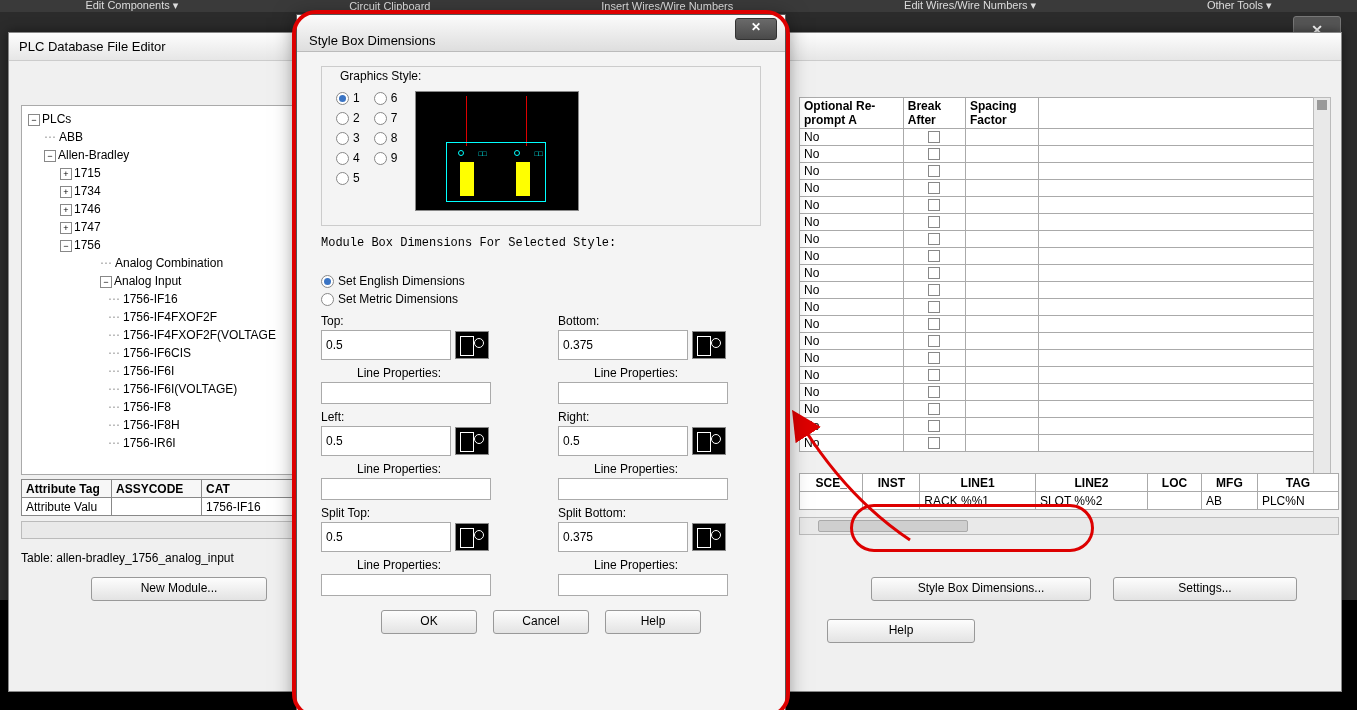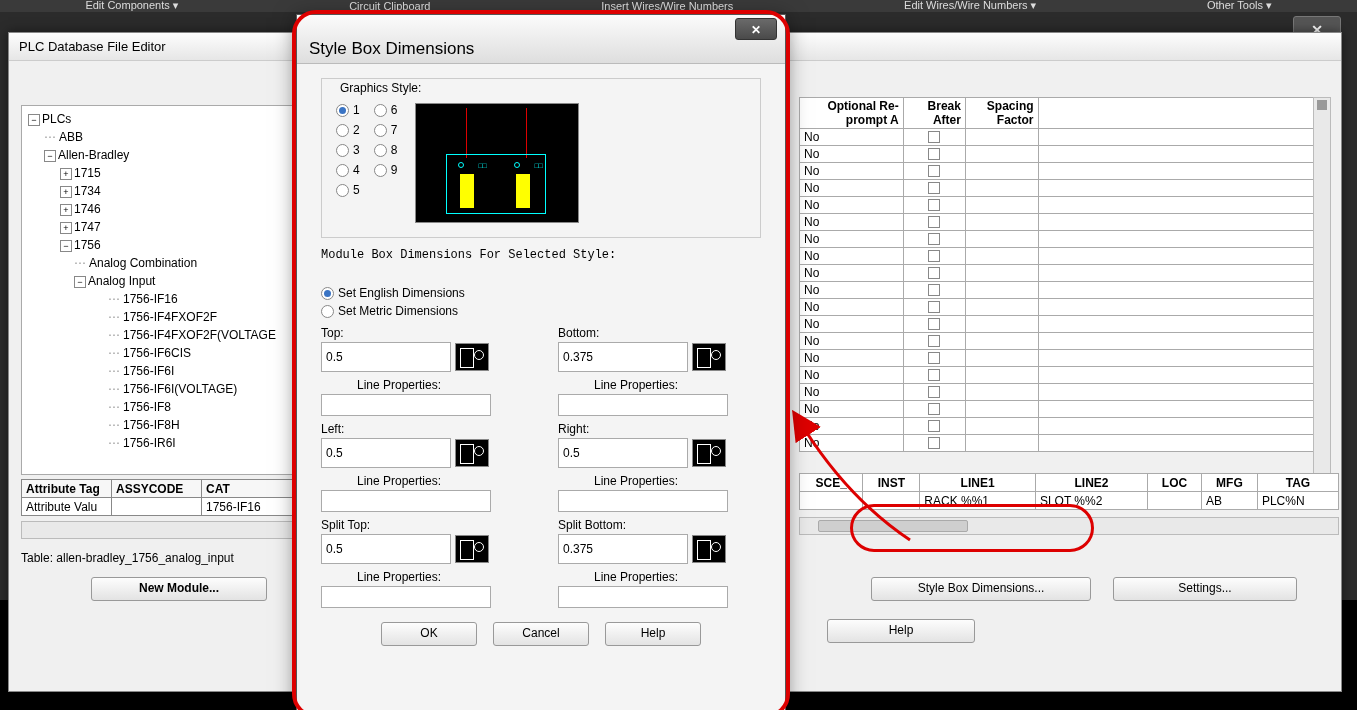--- a/index.html
+++ b/index.html
@@ -116,7 +116,7 @@
 }
 .dialog-titlebar{
   height:32px; background:linear-gradient(#fbfbfb,#dedede);
-  border-bottom:1px solid #bbb; padding:24px 12px; font-size:17px;
+  border-bottom:1px solid #bbb; padding:18px 12px; font-size:13px;
   position:relative;
 }
 .dialog-close{

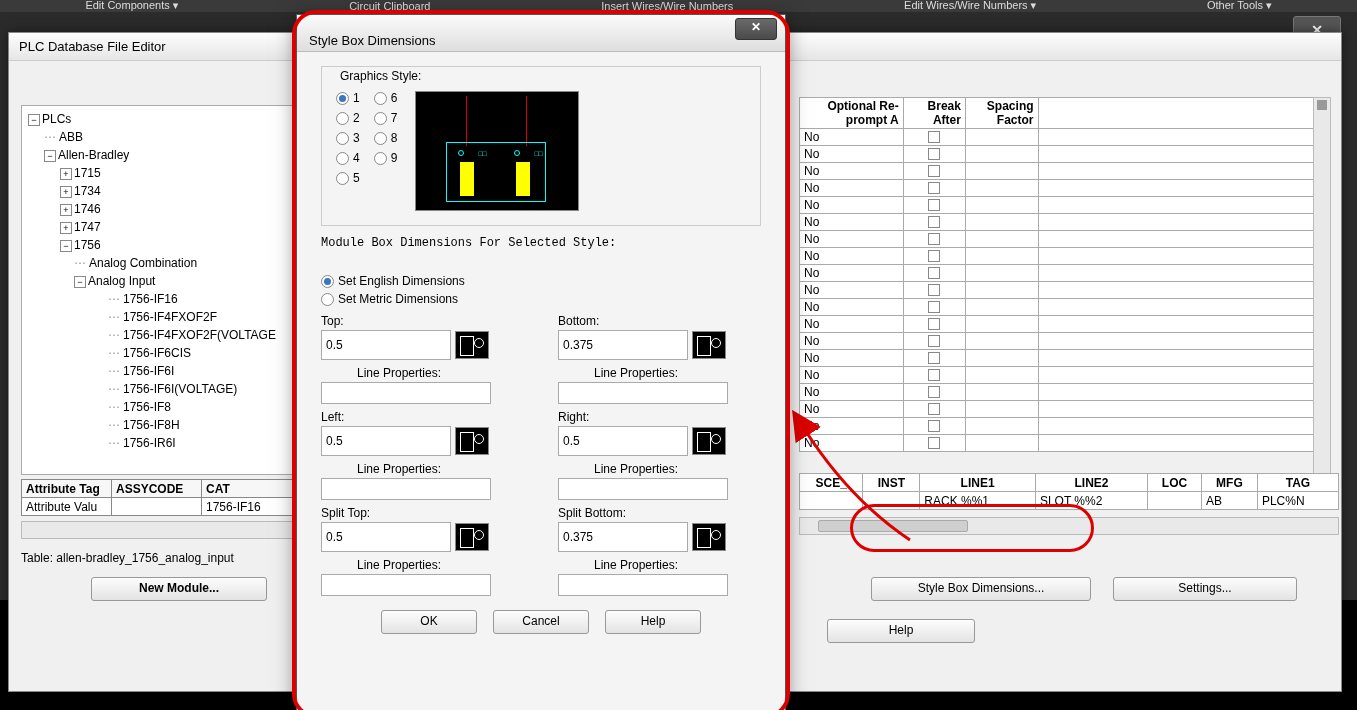--- a/index.html
+++ b/index.html
@@ -70,7 +70,7 @@
 }
 .right-table th, .right-table td { border:1px solid #aaa; background:#fff;
   padding:1px 4px; height:17px; text-align:left; }
-.right-table th { font-weight:bold; text-align:right; }
+.right-table th { font-weight:bold; text-align:left; }
 .chk{display:inline-block;width:12px;height:12px;border:1px solid #888;margin:0 auto;display:block;}
 
 .cols-table {

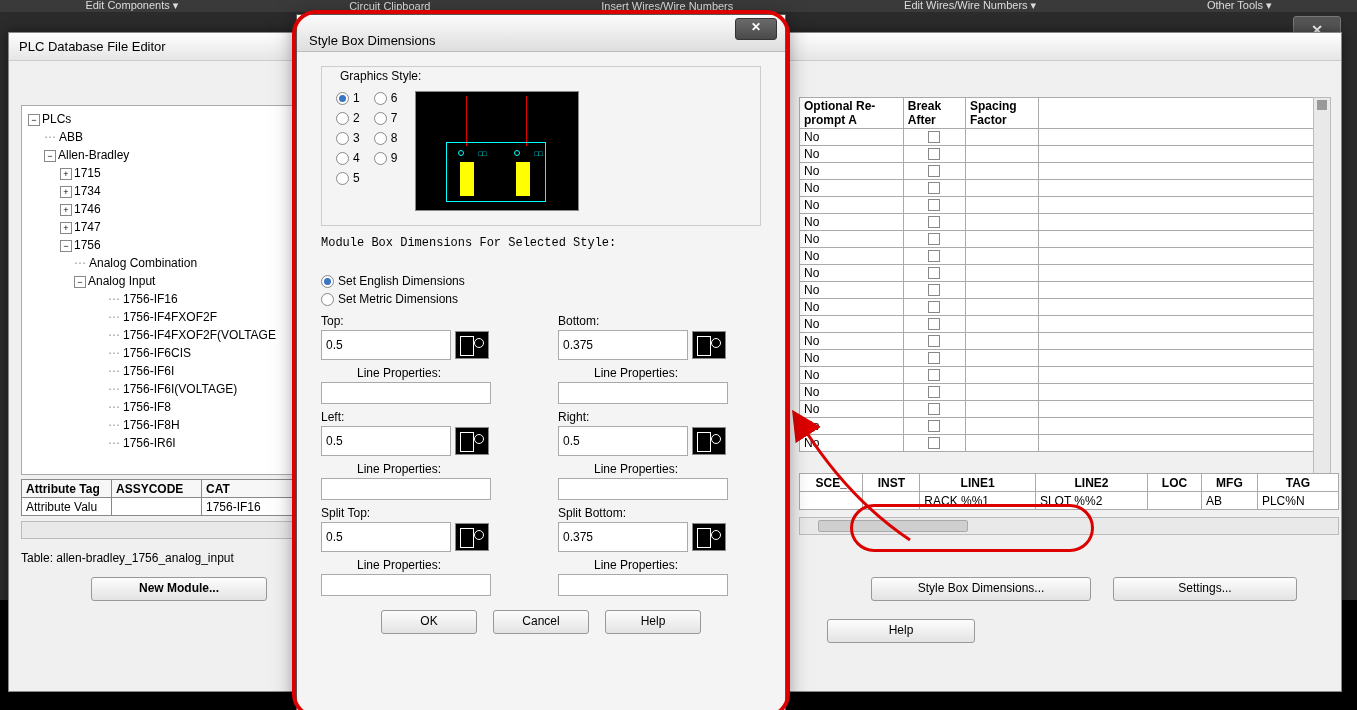--- a/index.html
+++ b/index.html
@@ -48,7 +48,7 @@
       font-size:9px; line-height:10px; text-align:center; margin-right:2px;
       vertical-align:middle; background:#fff; }
 .ind1{padding-left:6px}.ind2{padding-left:22px}.ind3{padding-left:38px}
-.ind4{padding-left:52px}.ind6{padding-left:86px}
+.ind4{padding-left:78px}.ind6{padding-left:86px}
 .dots{color:#999;padding-right:2px;letter-spacing:1px}
 
 .attr-table {

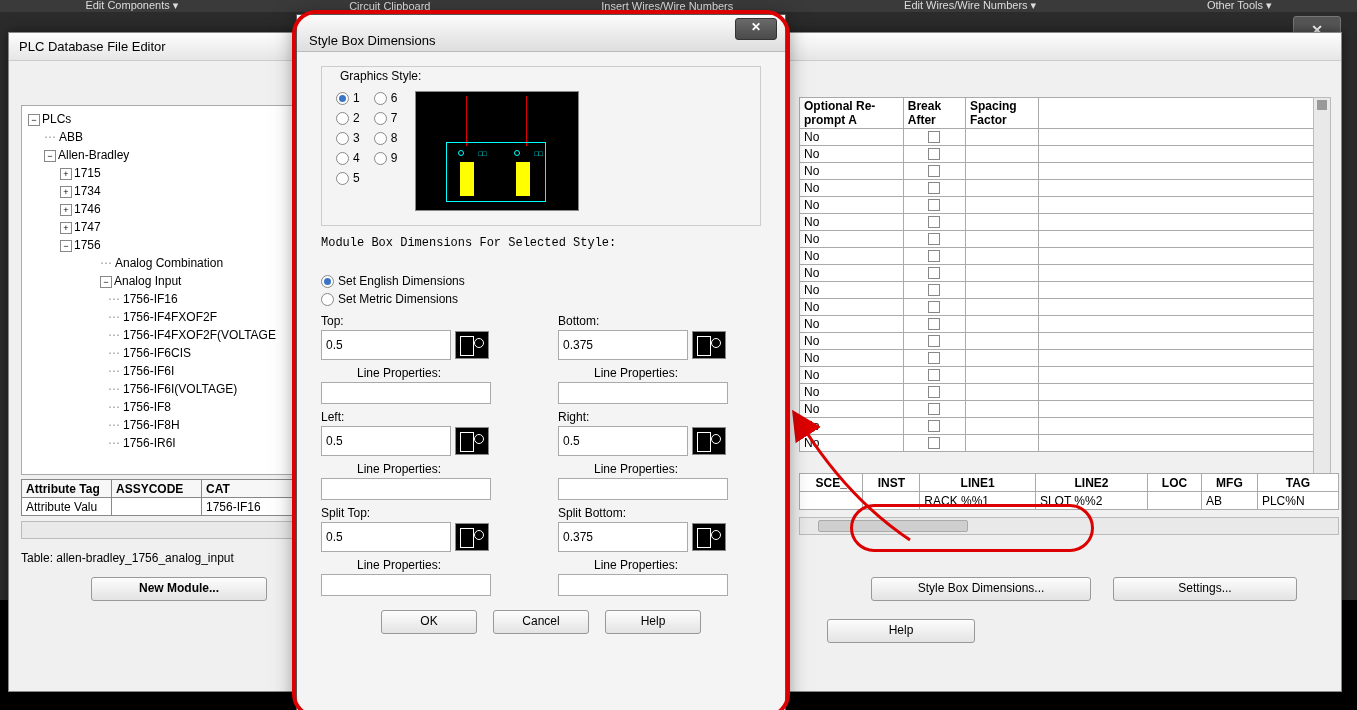--- a/index.html
+++ b/index.html
@@ -94,7 +94,7 @@
   border:1px solid #999; border-radius:3px; text-align:center;
   font-size:12px; cursor:default;
 }
-.btn-new{position:absolute;top:516px;left:82px;width:176px;font-weight:bold;}
+.btn-new{position:absolute;top:516px;left:82px;width:176px;}
 .btn-style{position:absolute;top:516px;left:862px;width:220px;}
 .btn-settings{position:absolute;top:516px;left:1104px;width:184px;}
 .btn-help-main{position:absolute;top:558px;left:818px;width:148px;}

